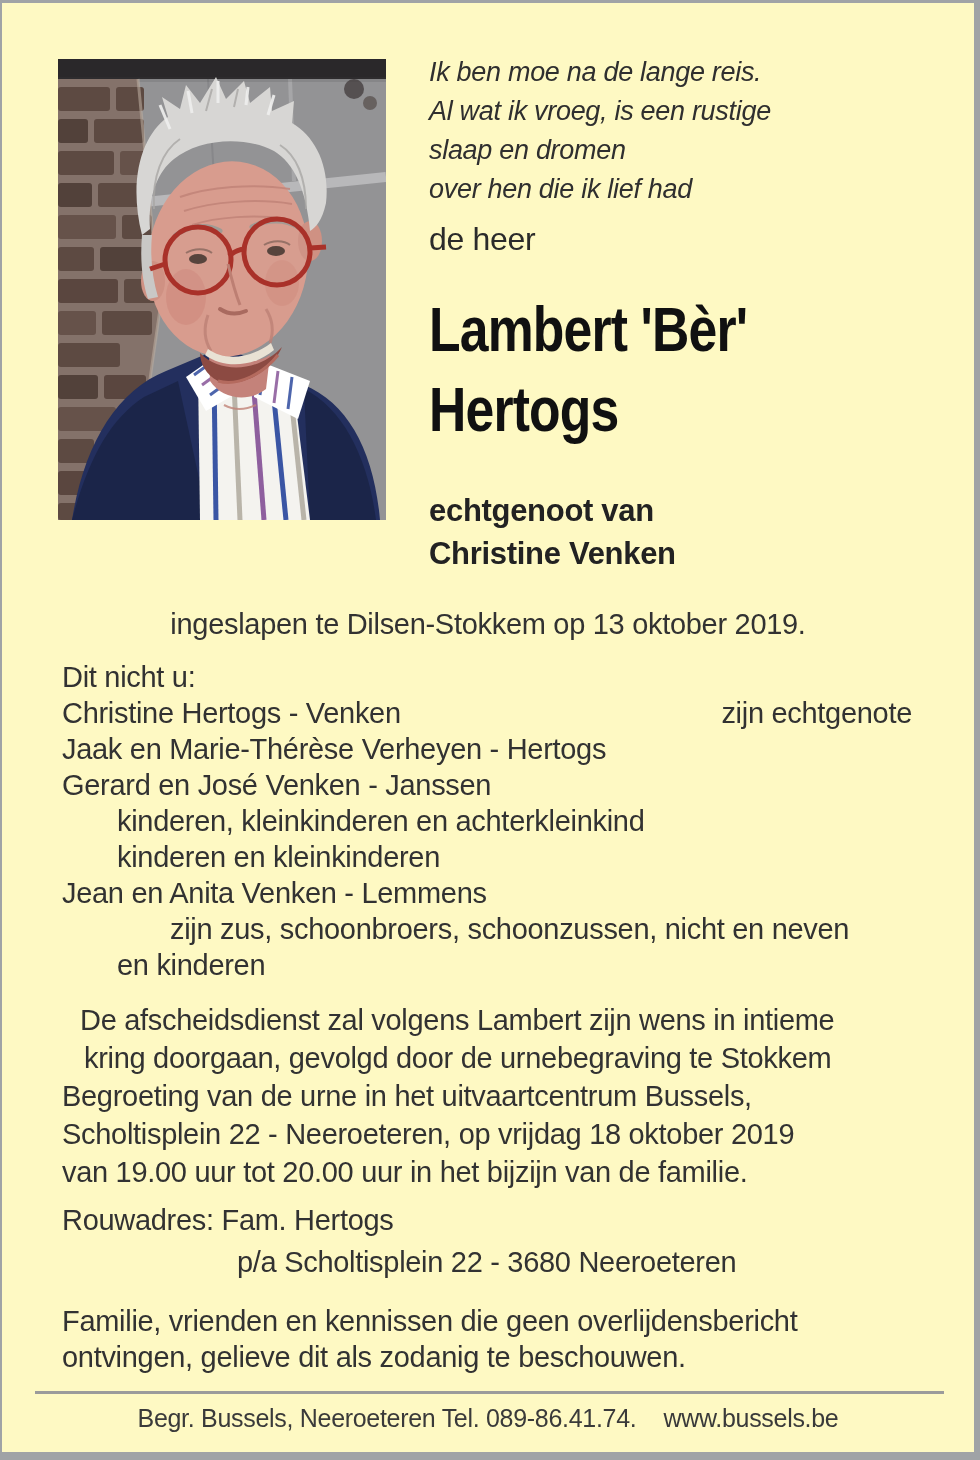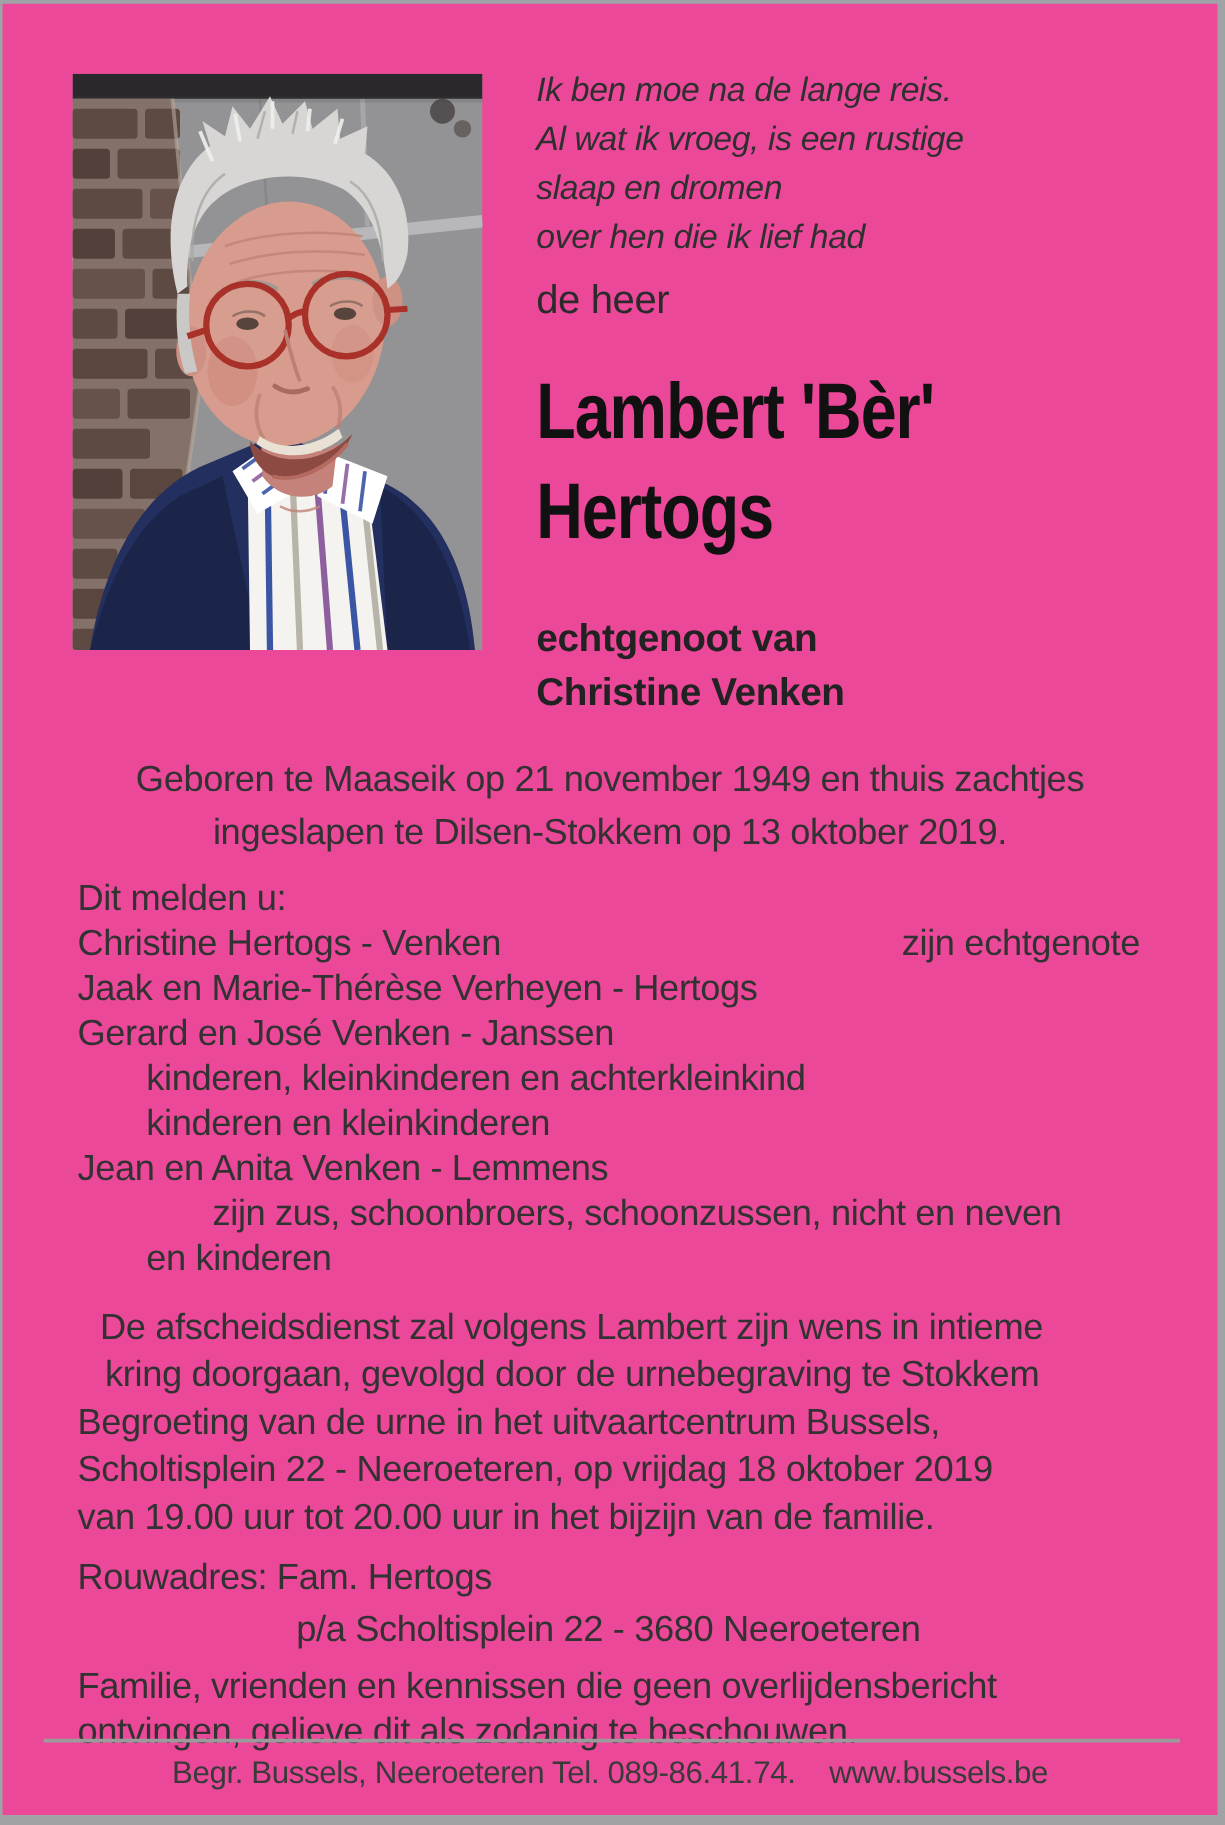--- a/index.html
+++ b/index.html
@@ -7,7 +7,7 @@
     position:relative;
     width:980px;height:1460px;
     box-sizing:border-box;
-    background:#ec4899;
+    background:#fef9c3;
     border-style:solid;
     border-color:#a0a3a6;
     border-width:3px 6px 8px 2px;

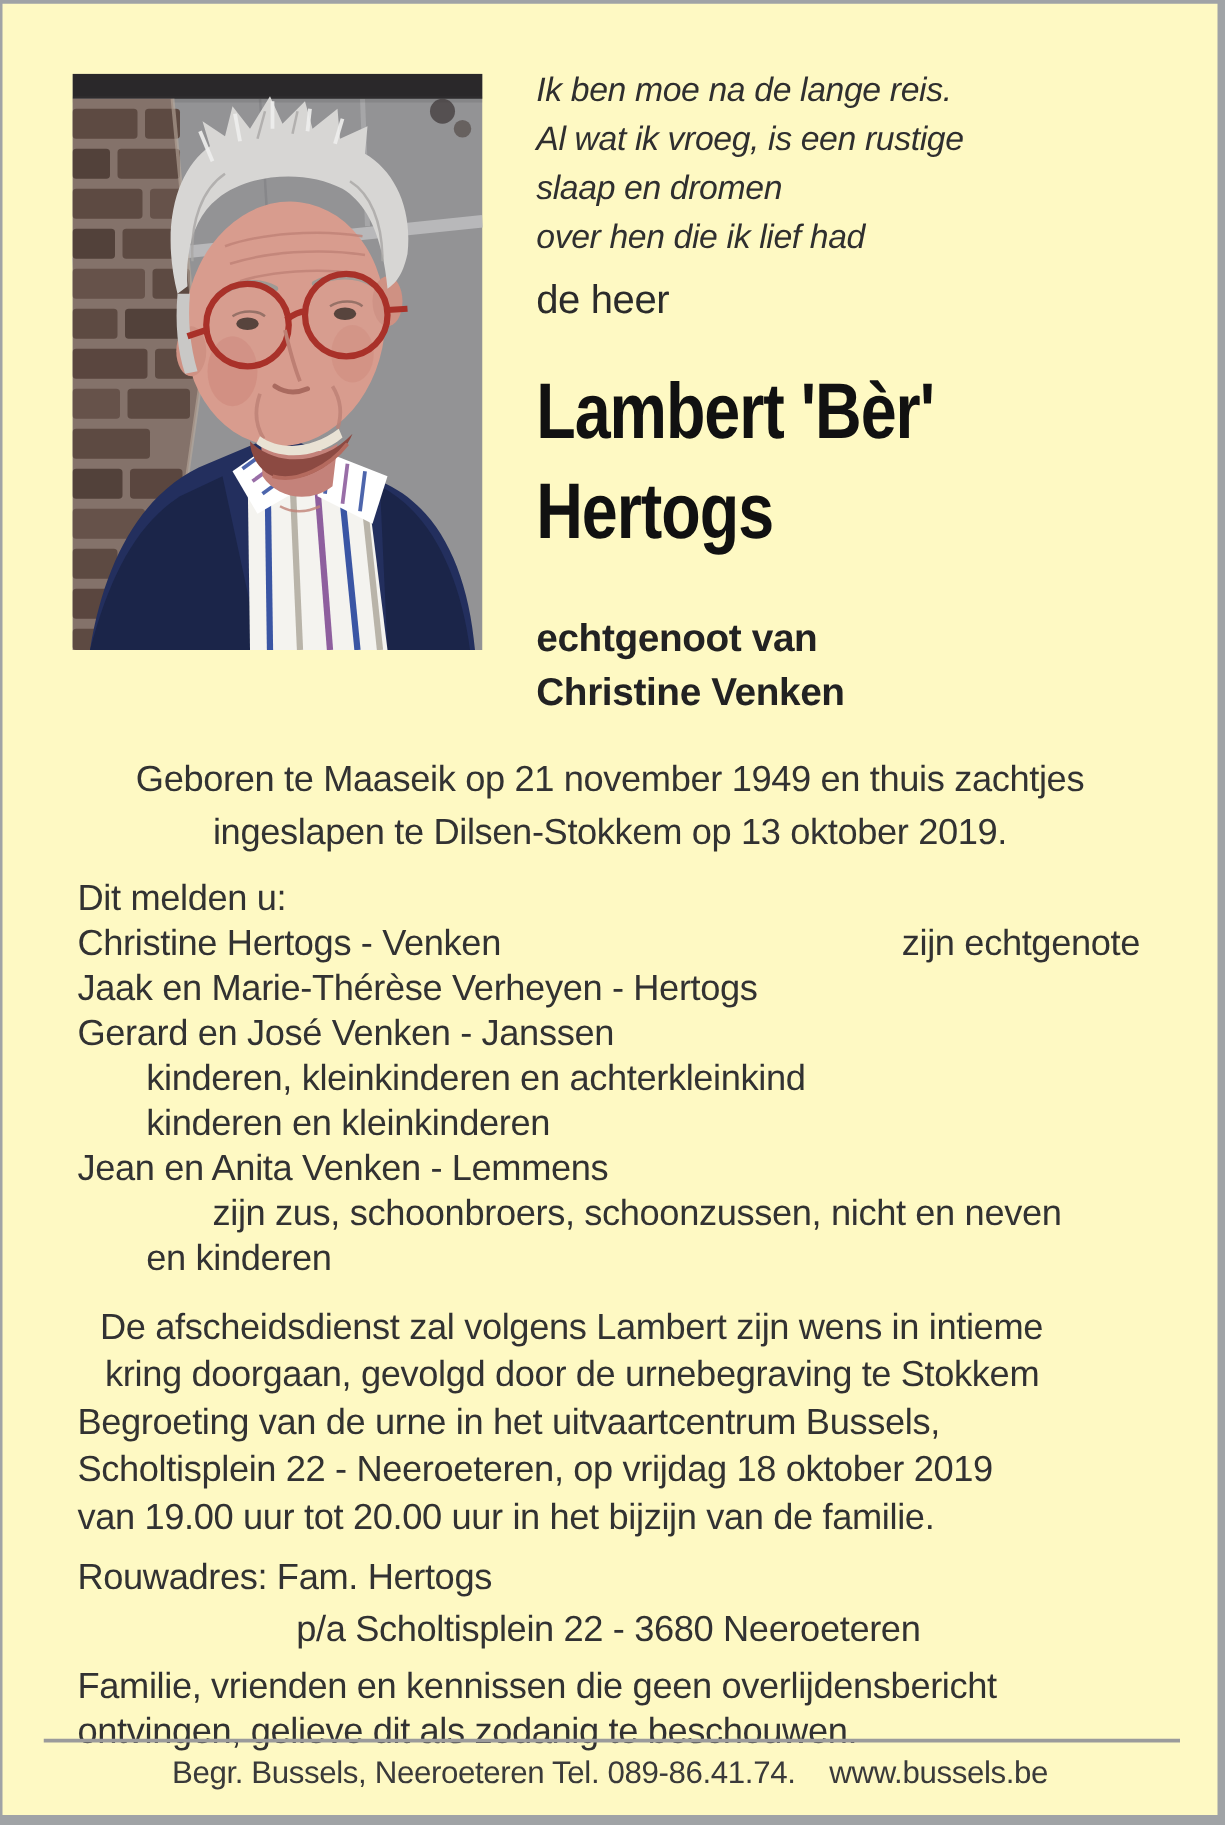--- a/index.html
+++ b/index.html
@@ -205,7 +205,6 @@
   </div>
 
   <div class="life-dates">
-    <div>Geboren te Maaseik op 21 november 1949 en thuis zachtjes</div>
     <div>ingeslapen te Dilsen-Stokkem op 13 oktober 2019.</div>
   </div>
 

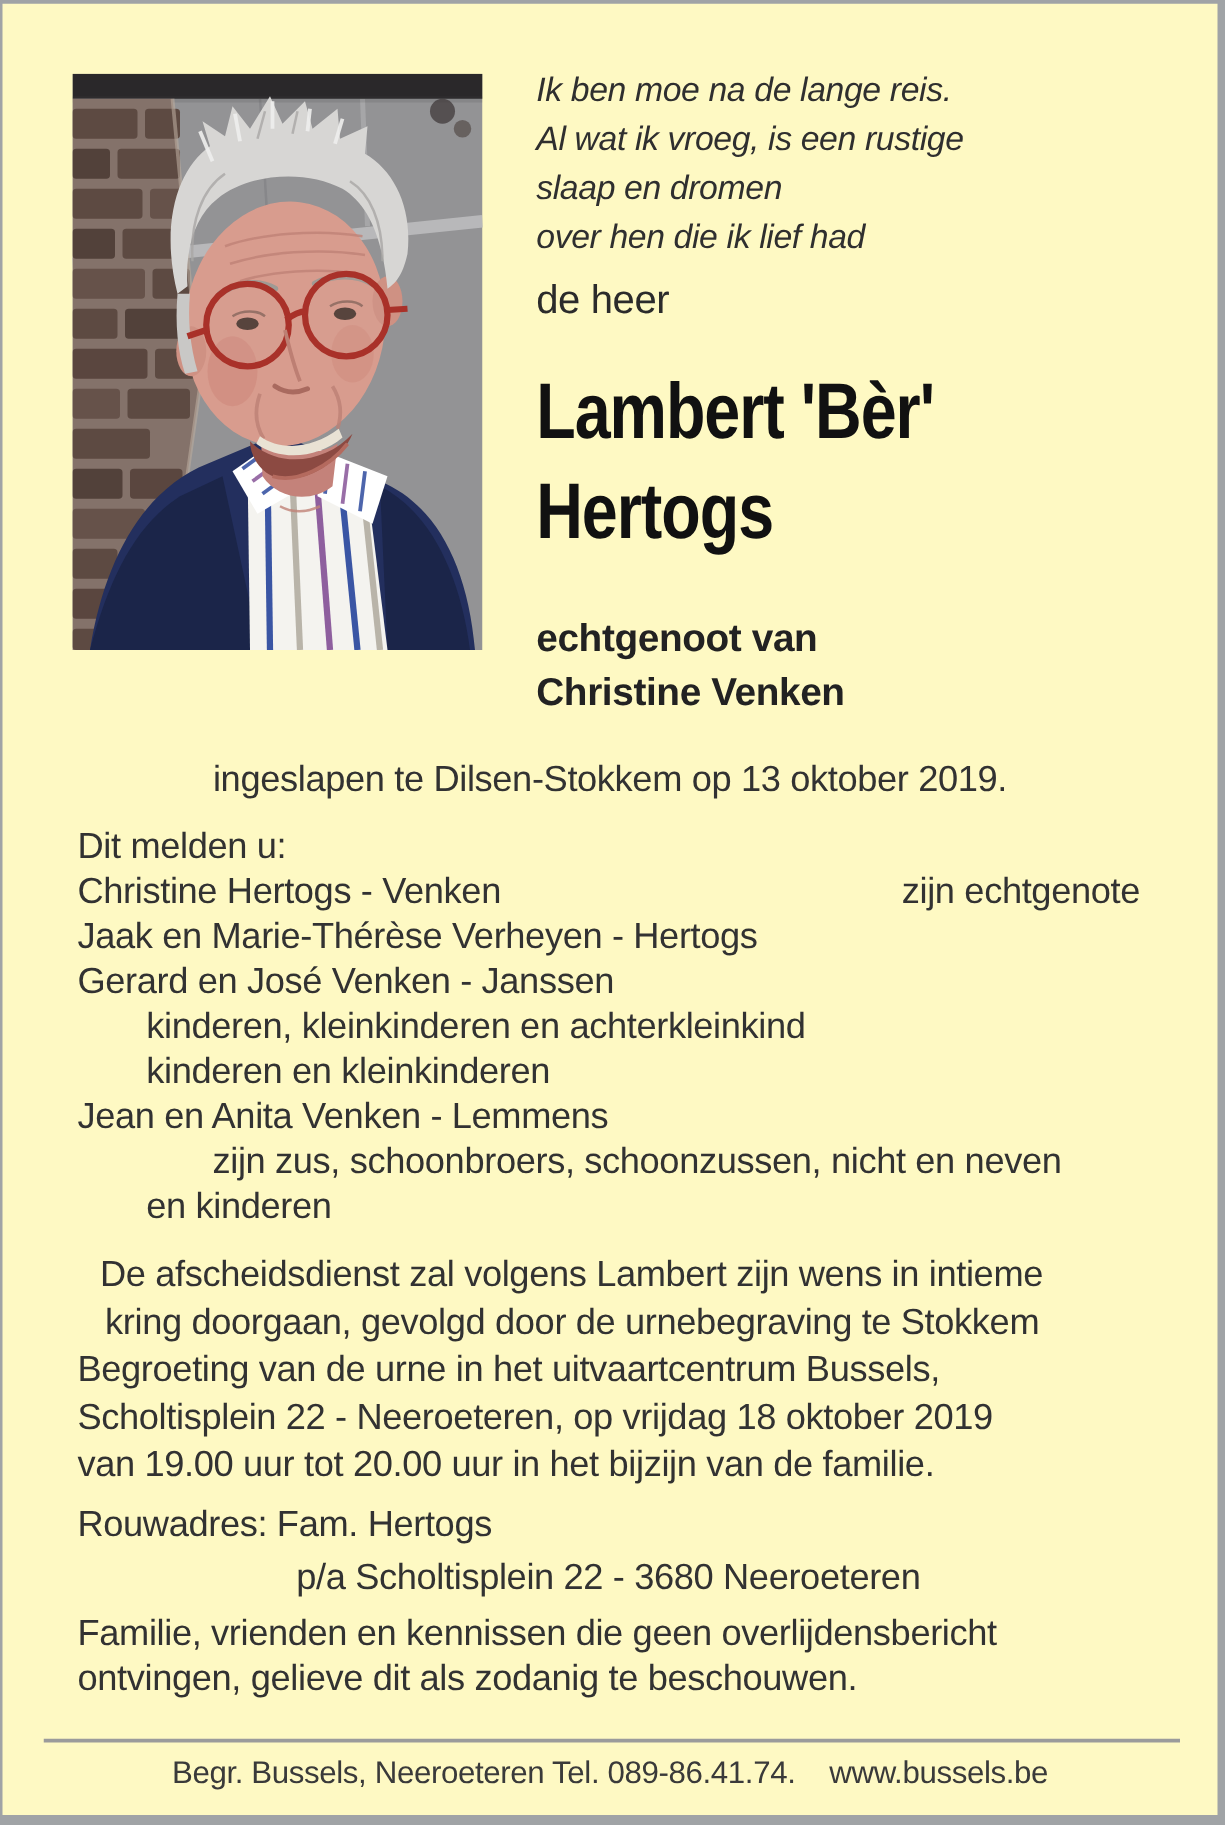--- a/index.html
+++ b/index.html
@@ -209,7 +209,7 @@
   </div>
 
   <div class="announce">
-    <div class="announce-intro">Dit melden u:</div>
+    <div class="announce-intro">Dit nicht u:</div>
     <div class="announce-row with-right">
       <span>Christine Hertogs - Venken</span>
       <span>zijn echtgenote</span>

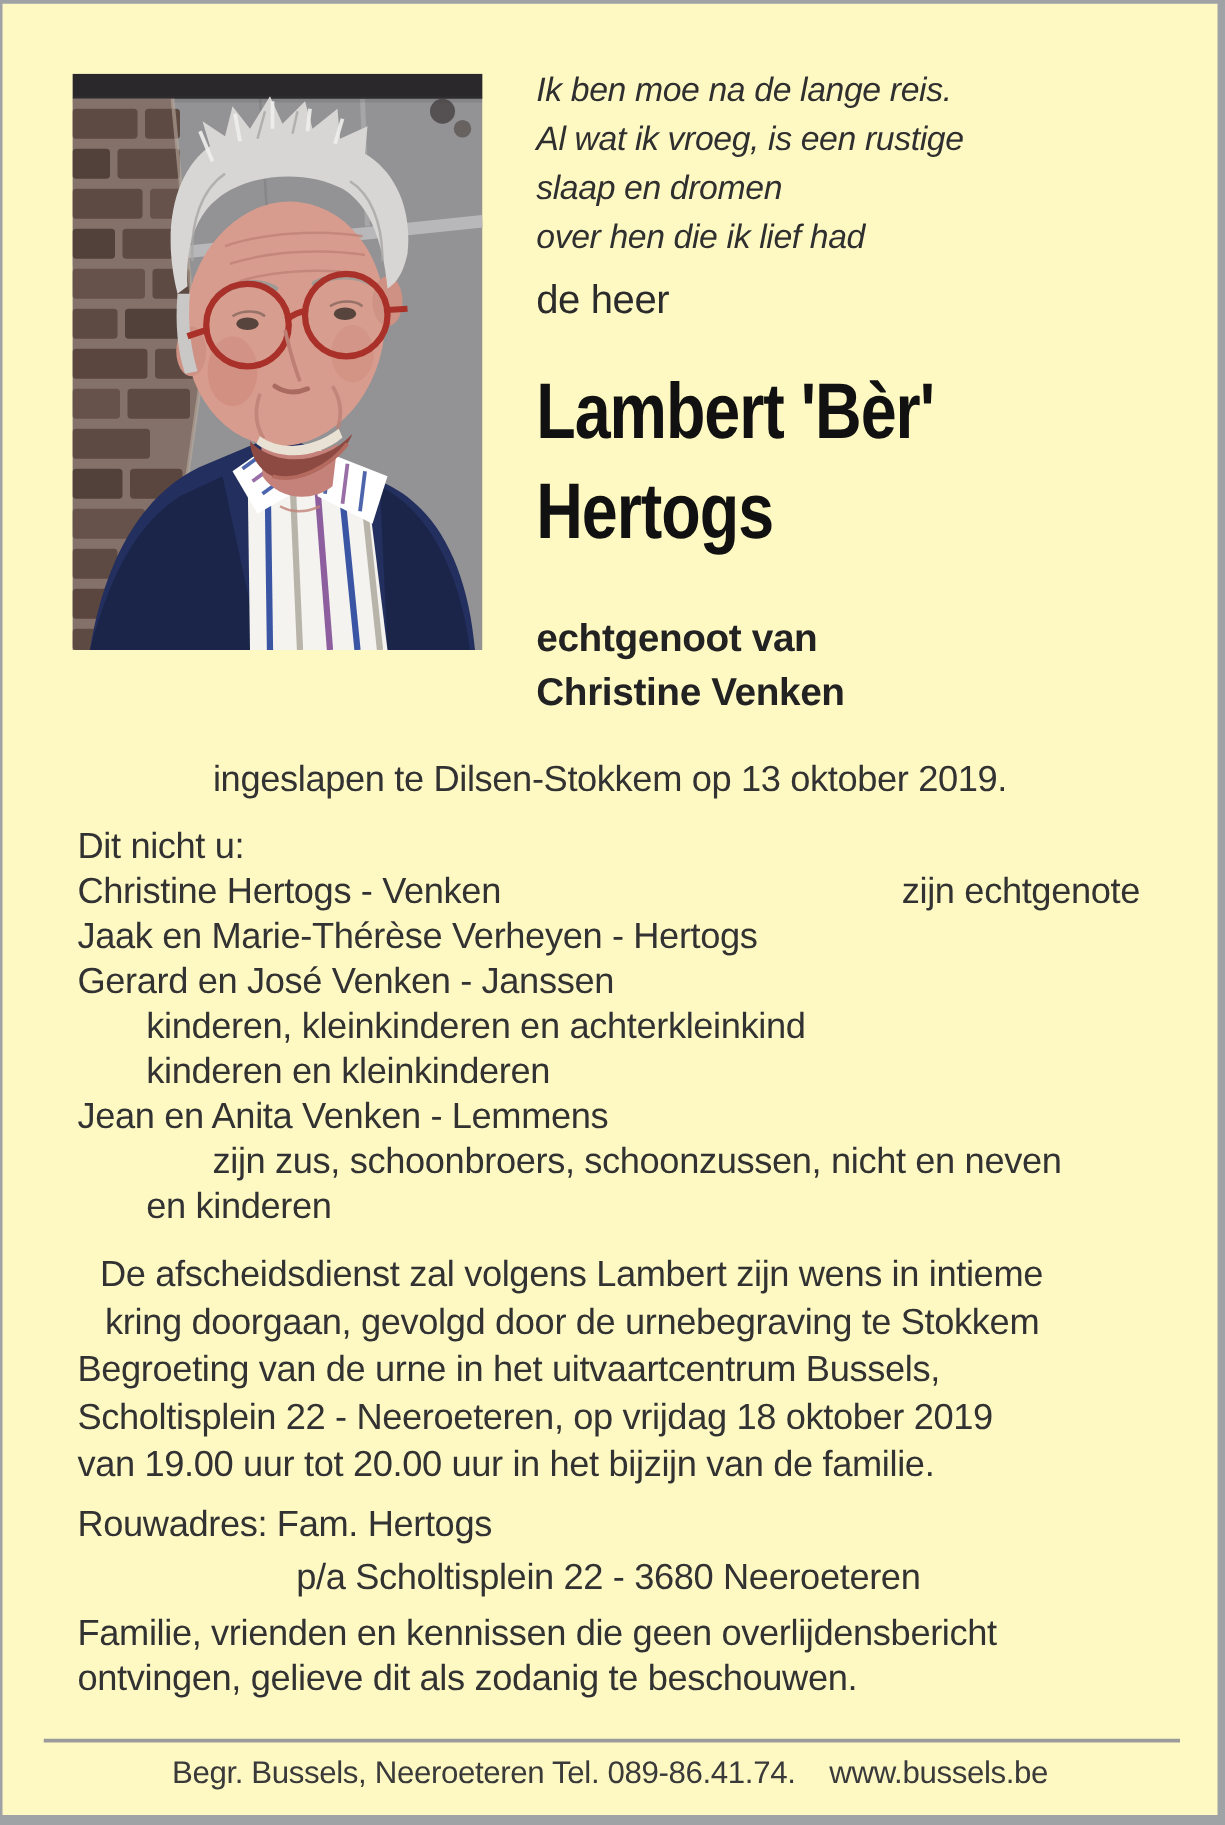--- a/index.html
+++ b/index.html
@@ -37,7 +37,7 @@
   .service .ln-1{padding-left:22px;}
   .mourning{margin-top:8px;padding:0 62px 0 60px;font-size:29px;line-height:42px;color:#323232;}
   .mourning .ln-1{padding-left:175px;}
-  .notice{margin-top:6px;padding:0 62px 0 60px;font-size:29px;line-height:36px;color:#323232;}
+  .notice{margin-top:20px;padding:0 62px 0 60px;font-size:29px;line-height:36px;color:#323232;}
   
   .rule{position:absolute;left:33px;right:30px;top:1388px;height:3px;background:#9b9b9b;}
   .footer{position:absolute;left:0;top:1401px;width:100%;display:flex;justify-content:center;gap:27px;font-size:25px;color:#3a3a3a;}

